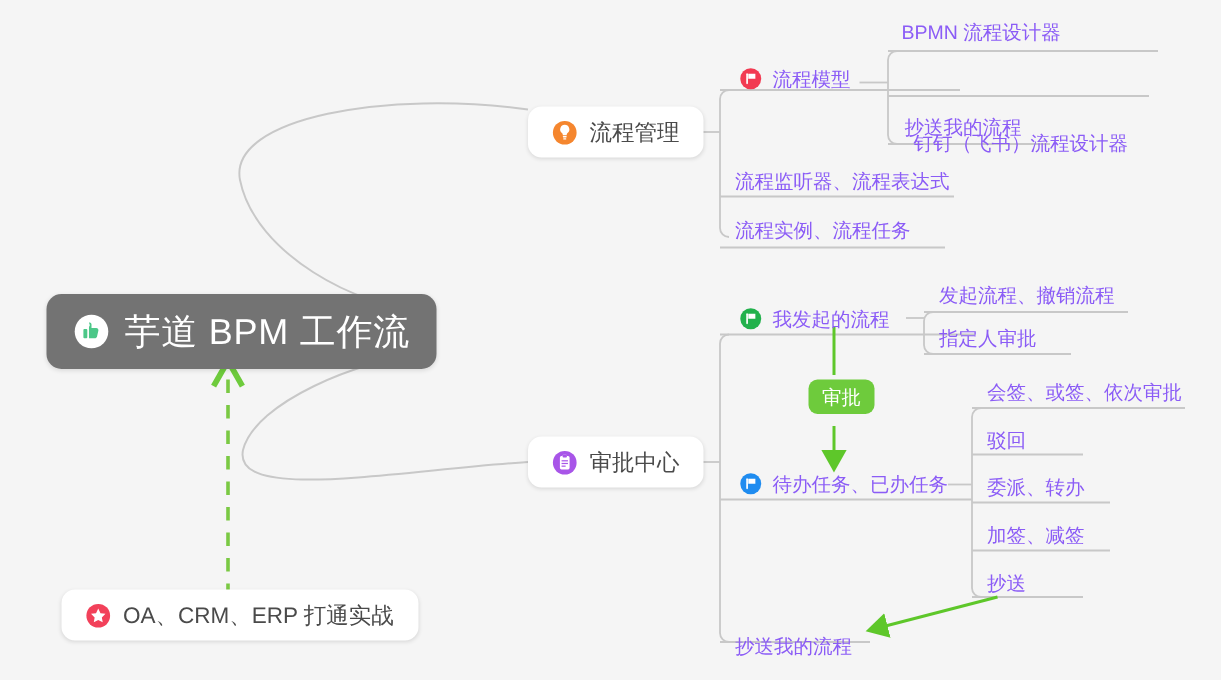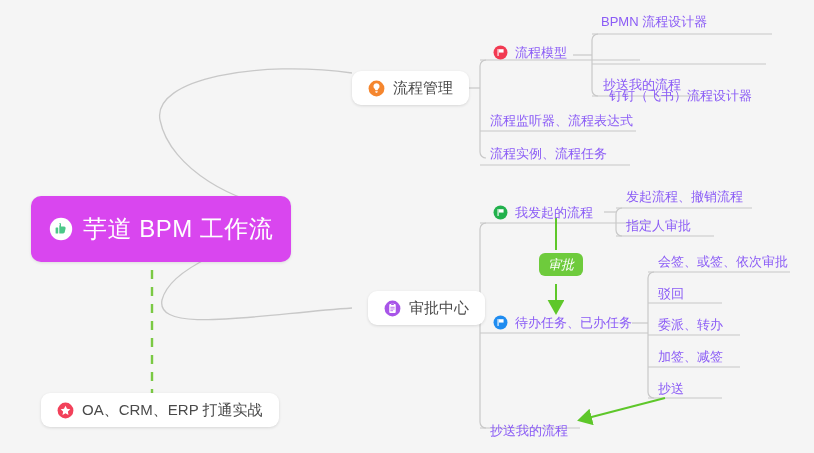--- a/index.html
+++ b/index.html
@@ -21,10 +21,10 @@
     white-space:nowrap;
   }
   .rootnode{
-    background:#d946ef;
+    background:#737373;
     border-radius:10px;
     padding:0 18px;
-    height:66px;
+    height:50px;
     color:#ffffff;
     font-size:24px;
     letter-spacing:.5px;

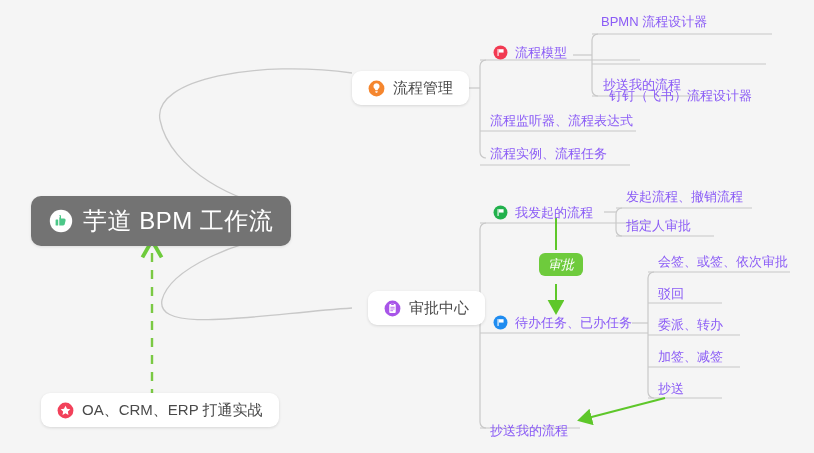--- a/index.html
+++ b/index.html
@@ -63,7 +63,6 @@
     padding:5px 9px;
     line-height:1;
     white-space:nowrap;
-    font-style:italic;
   }
 
   

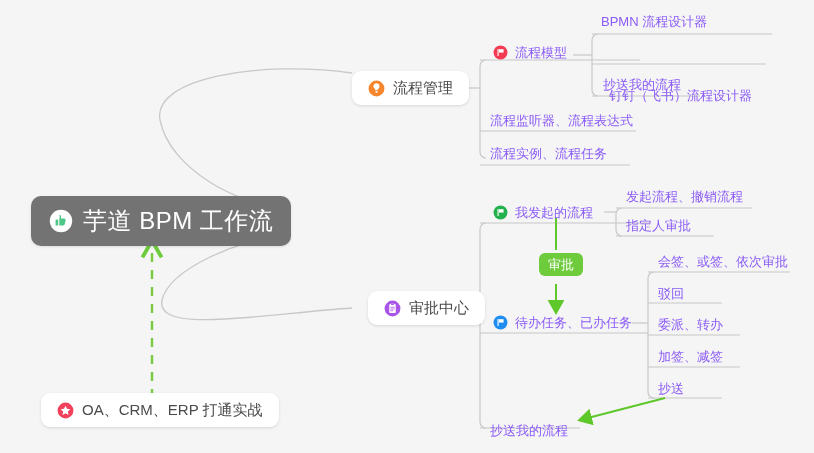--- a/index.html
+++ b/index.html
@@ -196,7 +196,7 @@
     <span>流程实例、流程任务</span>
   </div>
 
-  <div class="node boxnode" style="left:368px;top:291px;">
+  <div class="node boxnode" style="left:352px;top:291px;">
     <span class="ic">
       <svg width="17" height="17" viewBox="0 0 20 20">
         <circle cx="10" cy="10" r="9.3" fill="#a855e8"></circle>

